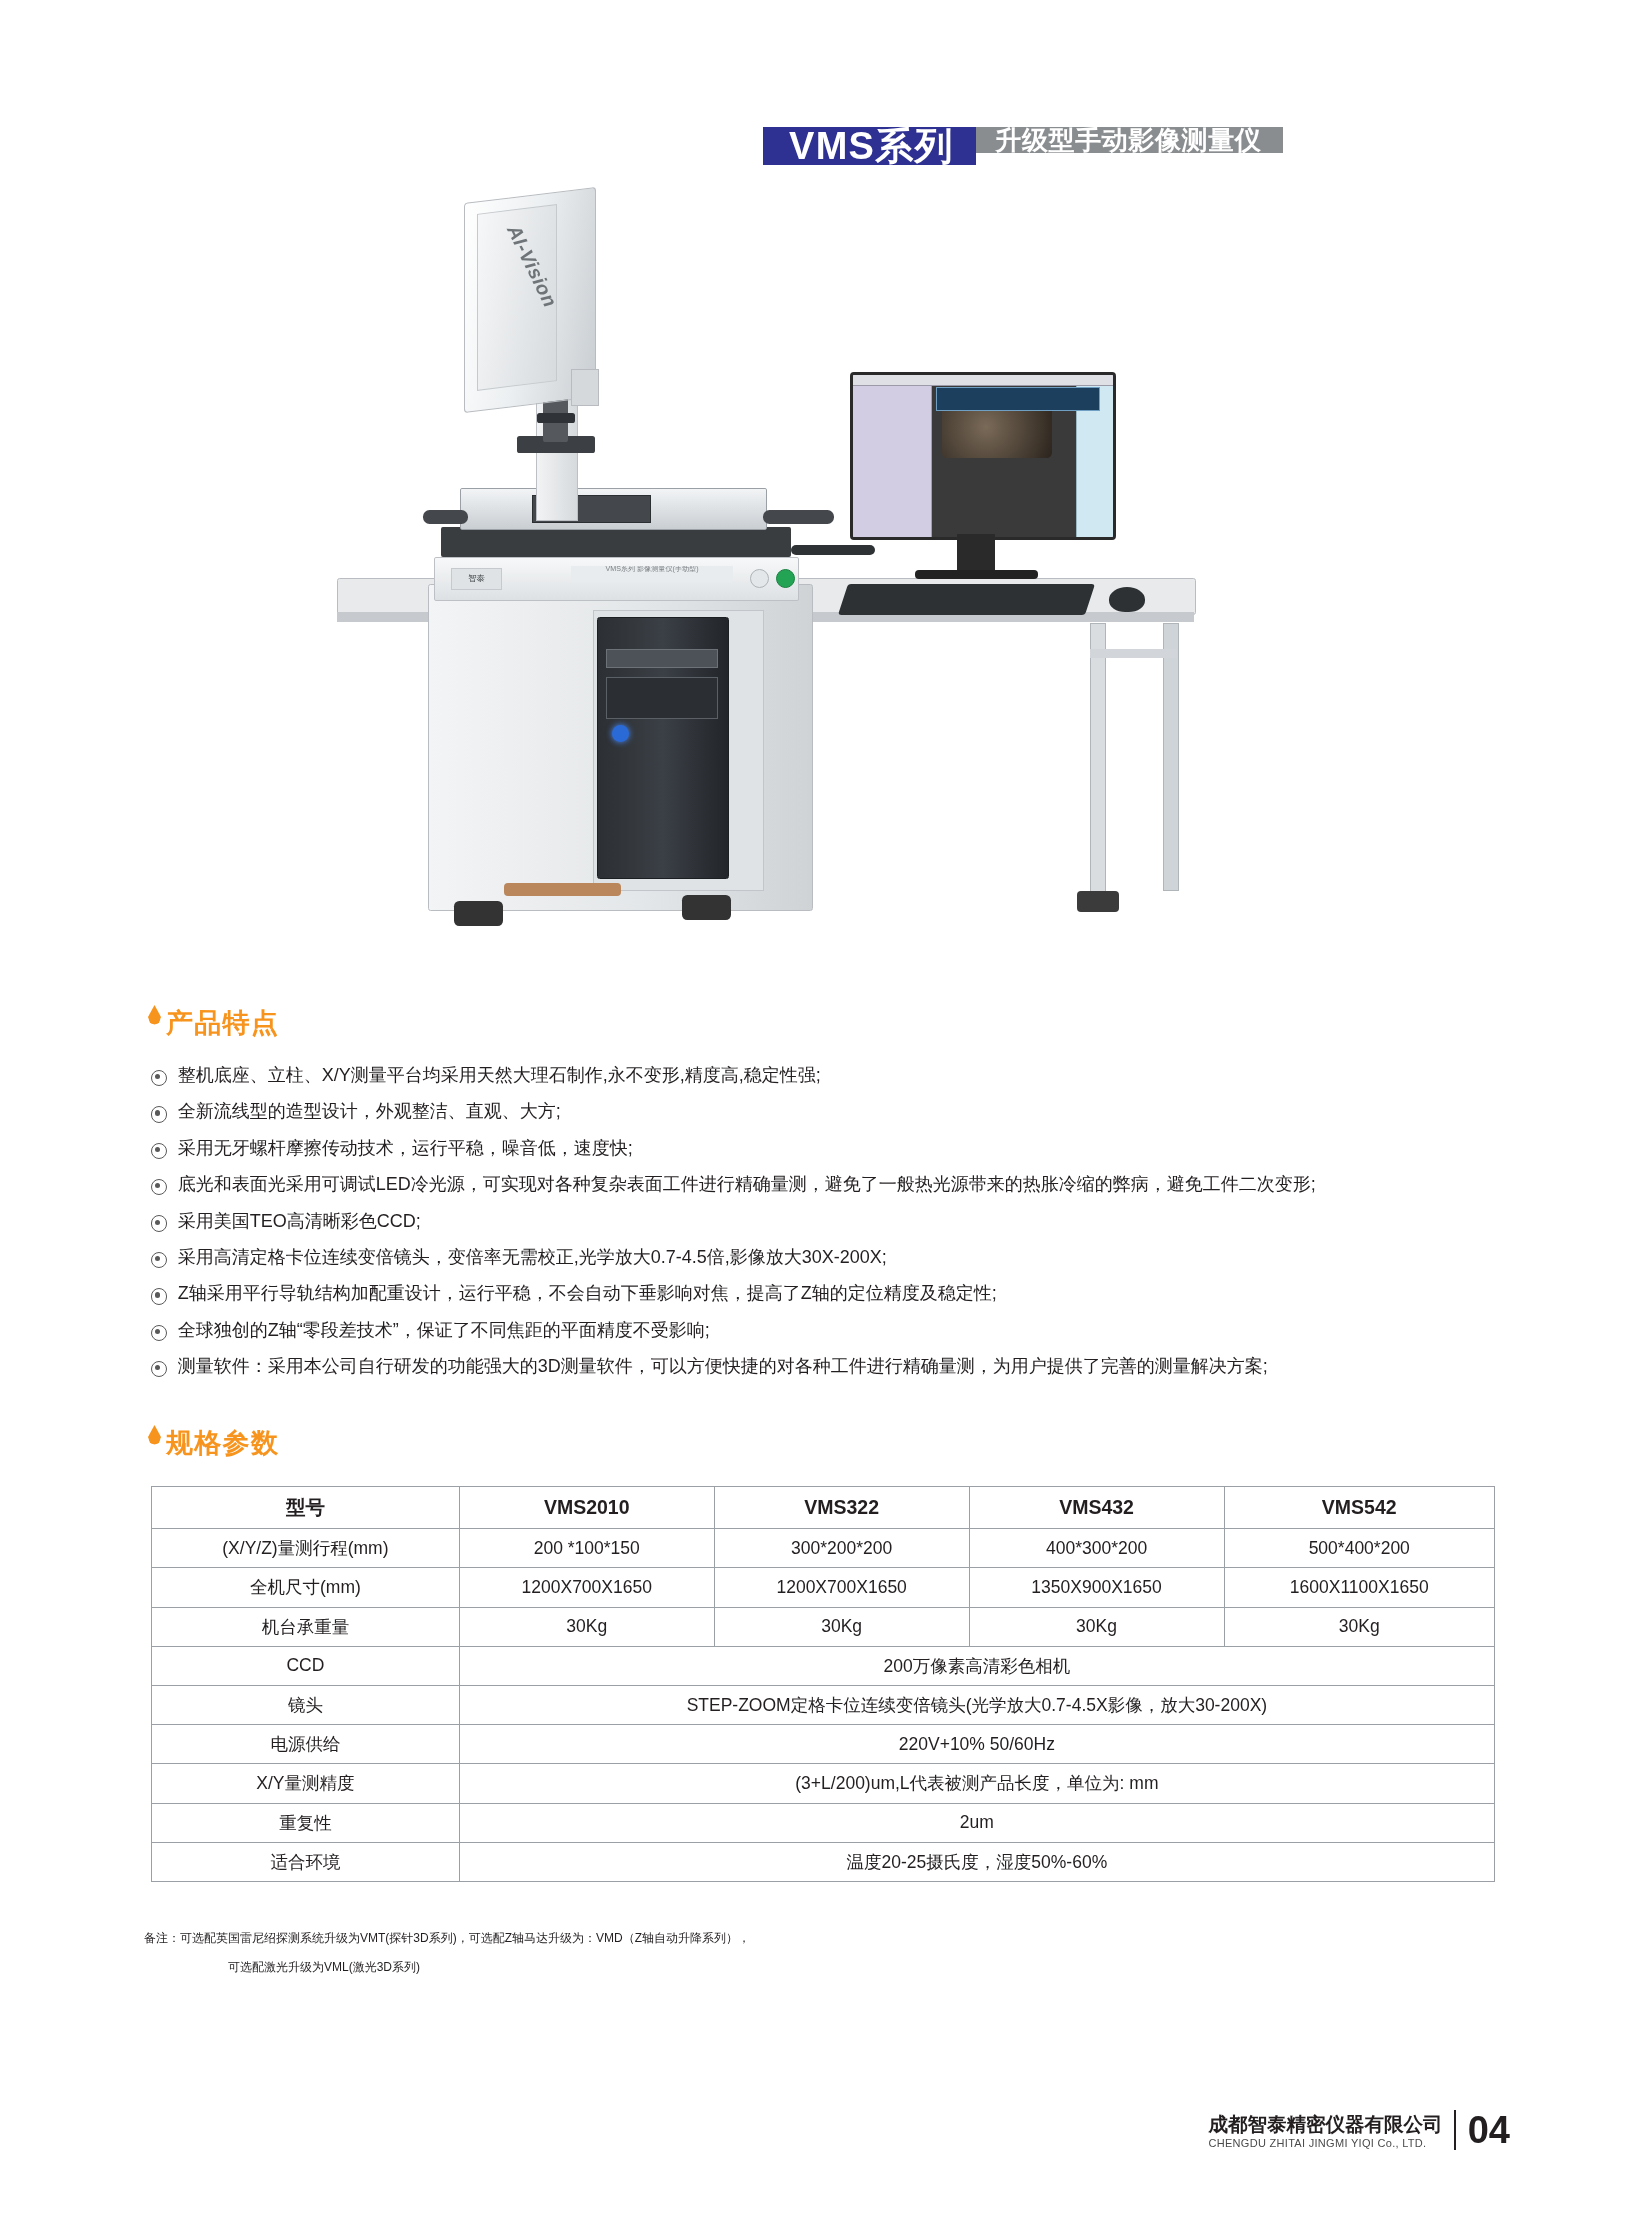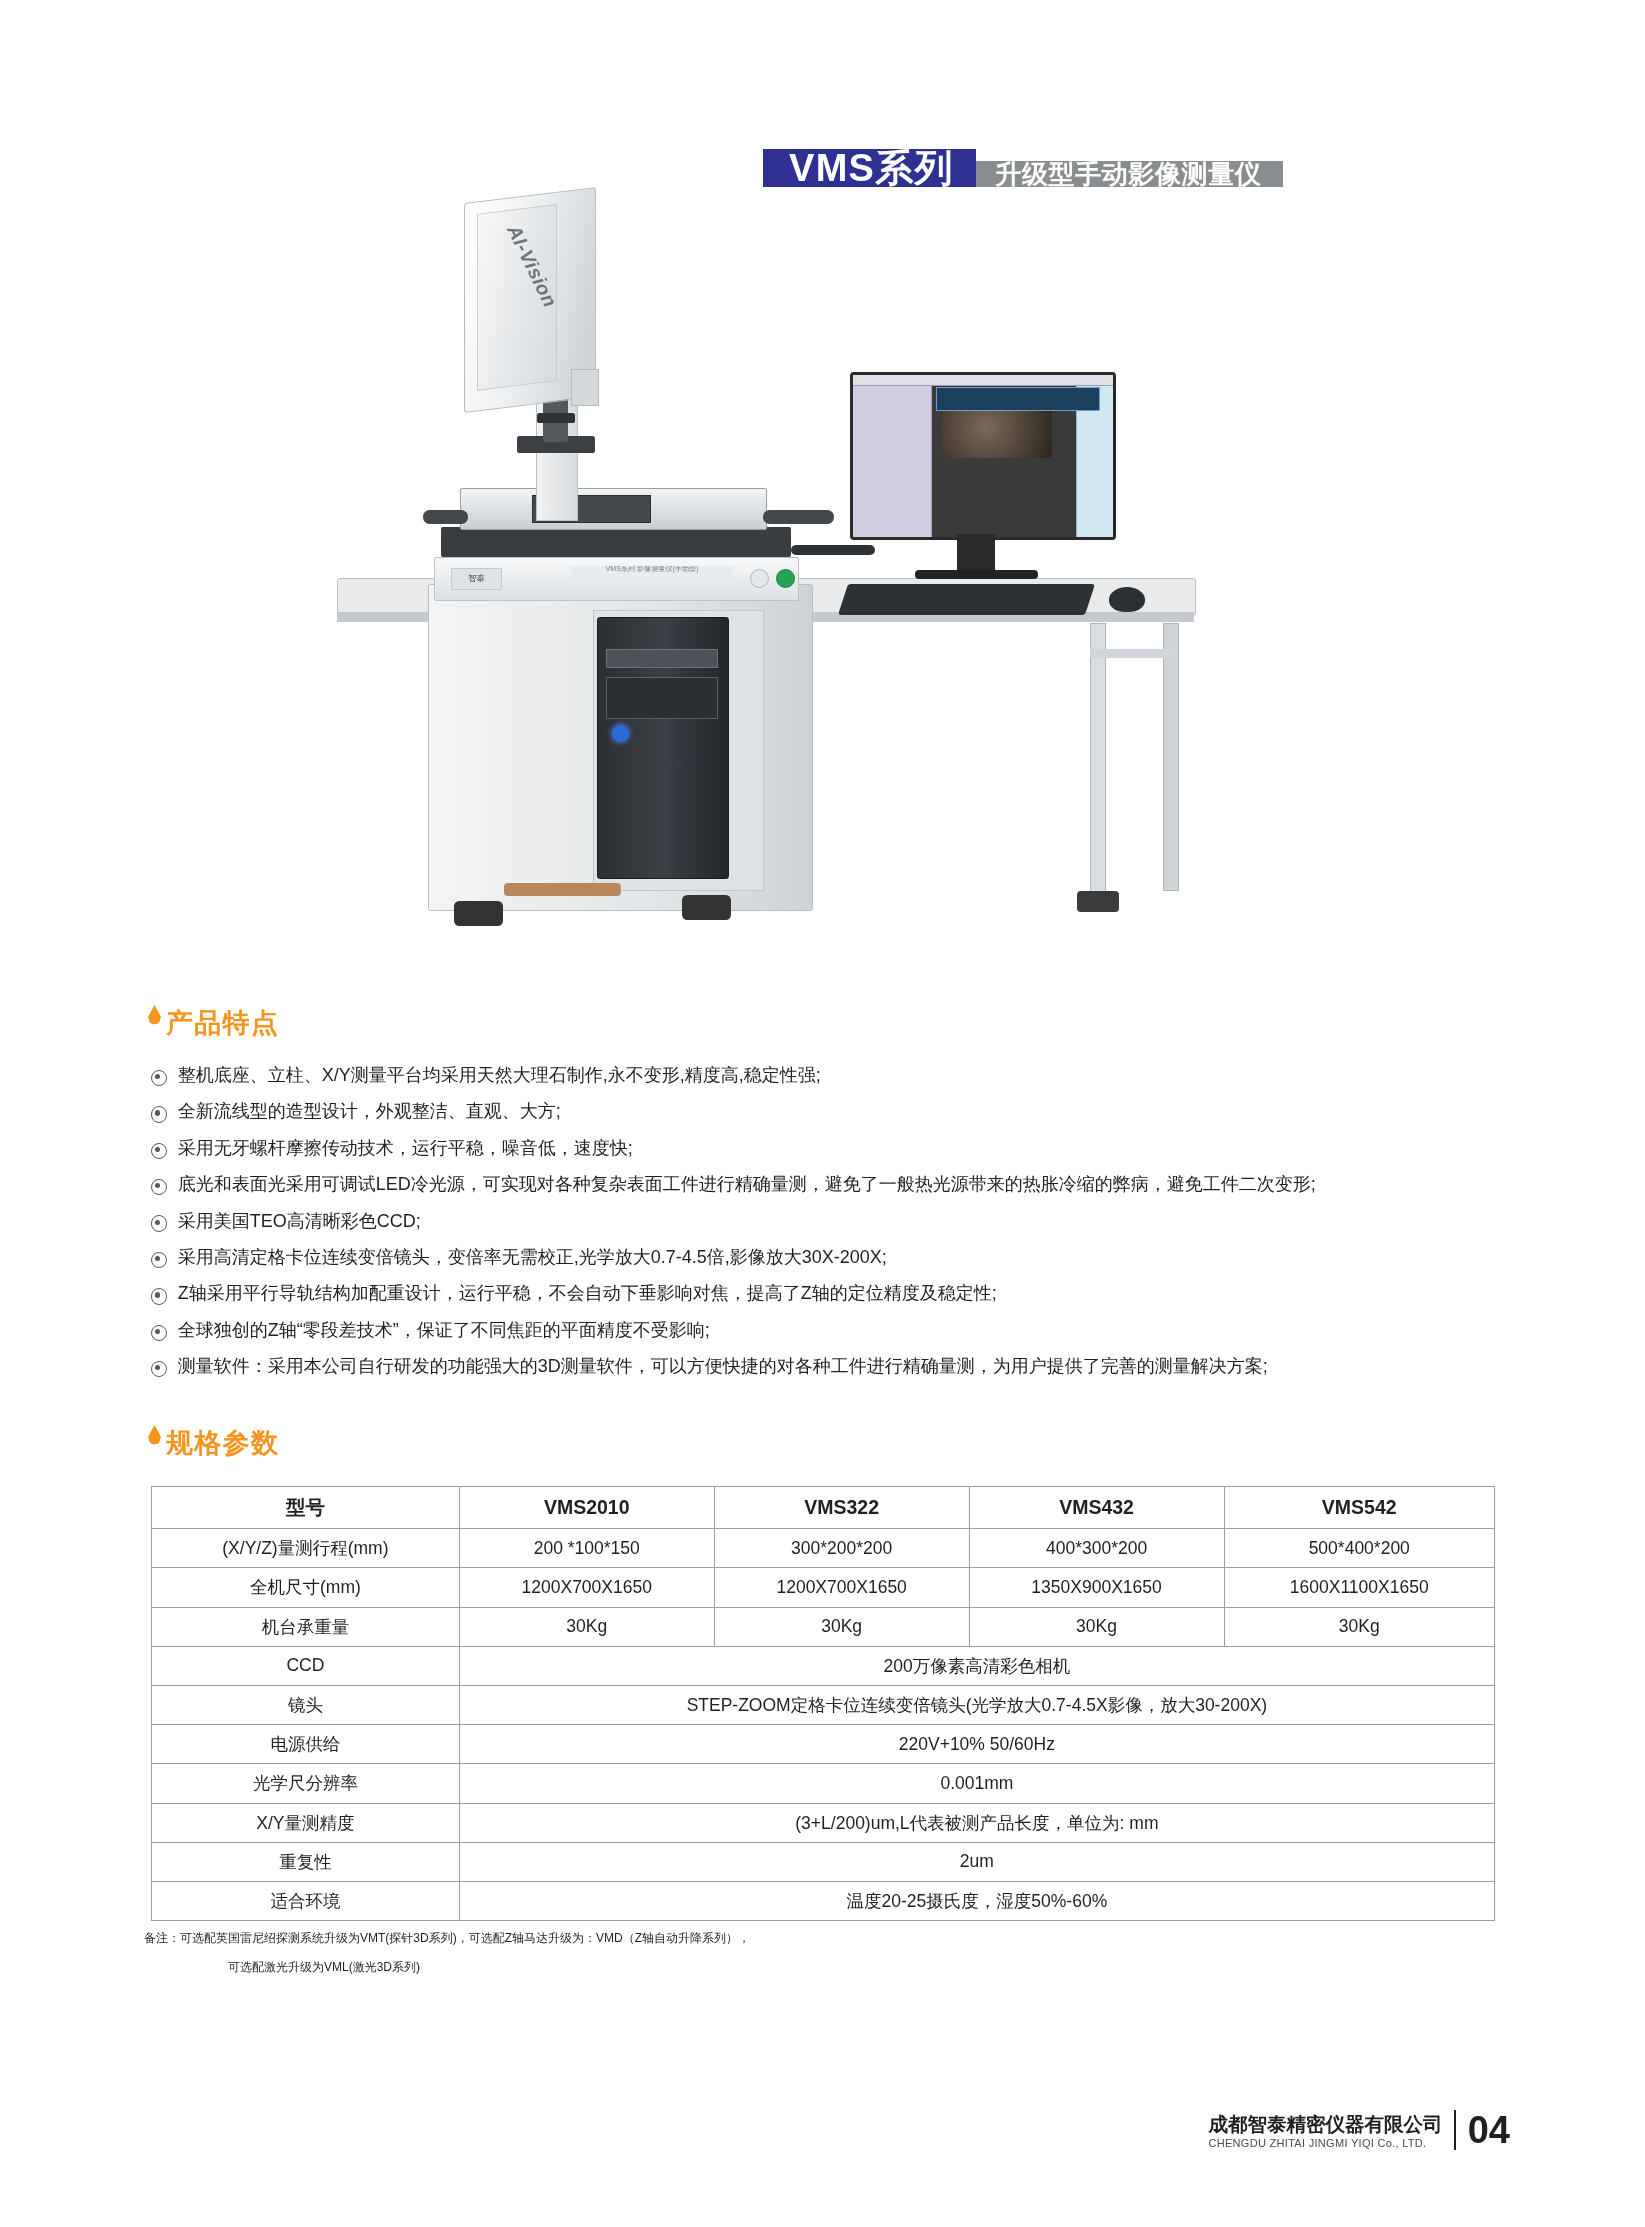--- a/index.html
+++ b/index.html
@@ -24,7 +24,7 @@
     width: 753px;
     height: 60px;
     display: flex;
-    align-items: flex-end;
+    align-items: flex-start;
   }
   .header-blue {
     background: #2e3192;

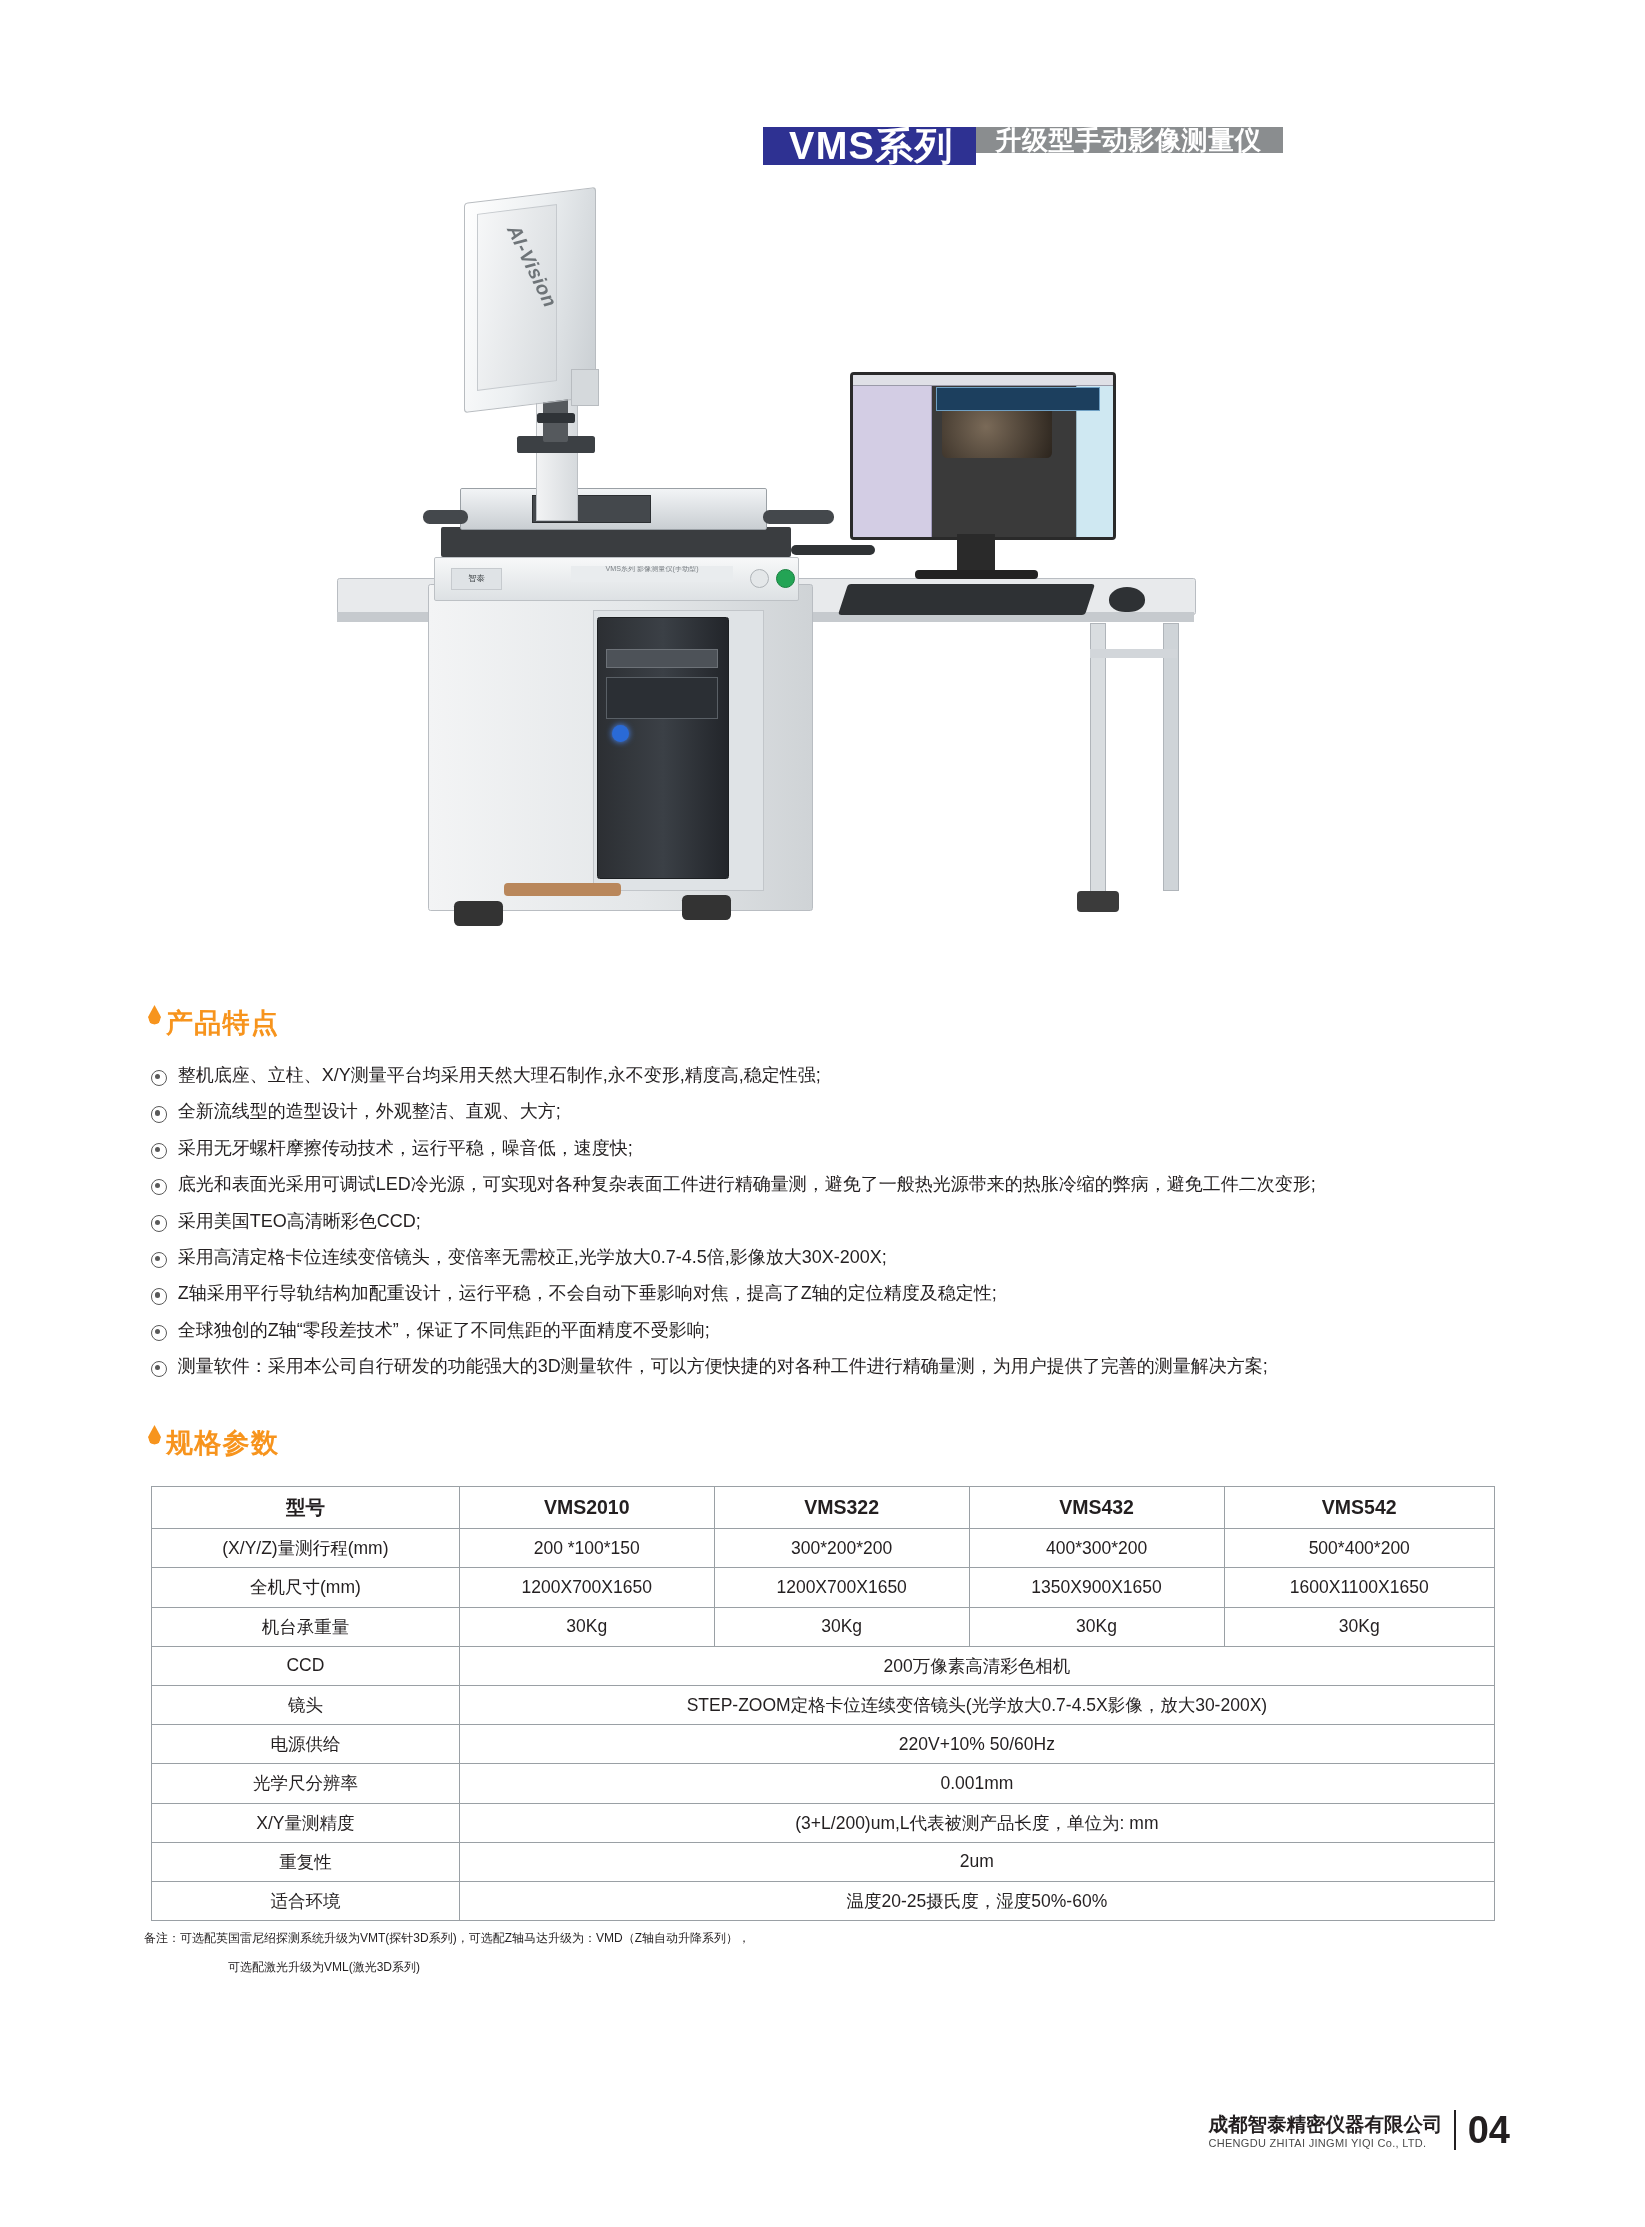--- a/index.html
+++ b/index.html
@@ -788,10 +788,6 @@
         <td colspan="4">220V+10% 50/60Hz</td>
       </tr>
 
-      <tr>
-        <td class="label">光学尺分辨率</td>
-        <td colspan="4">0.001mm</td>
-      </tr>
 
       <tr>
         <td class="label">X/Y量测精度</td>

